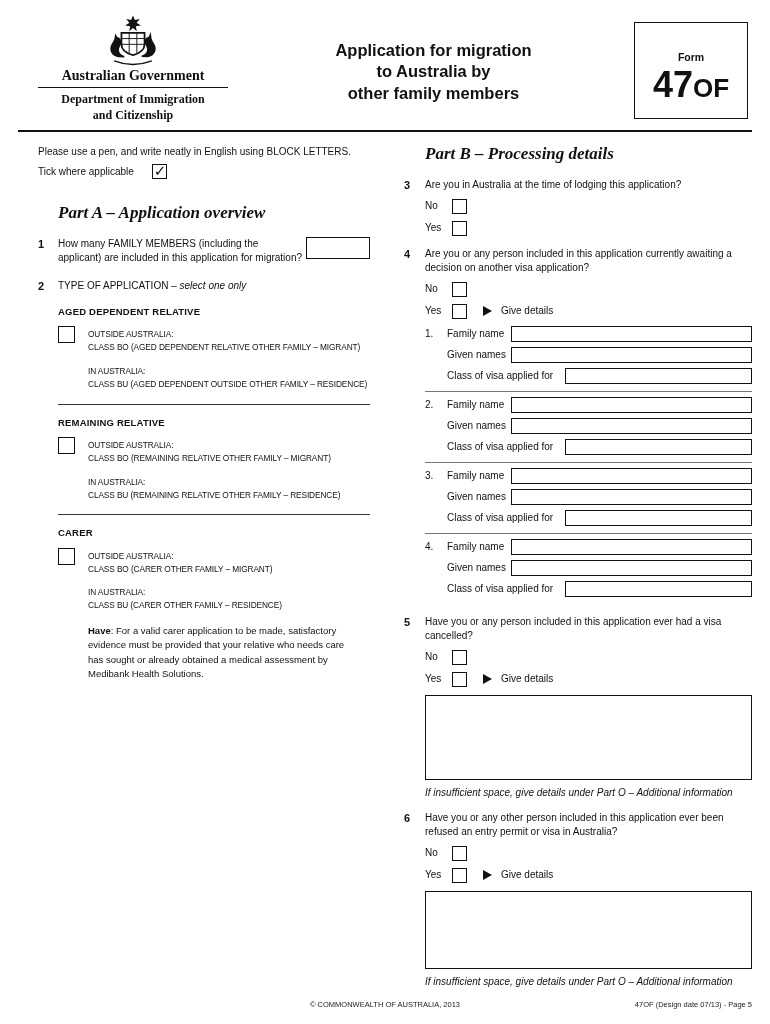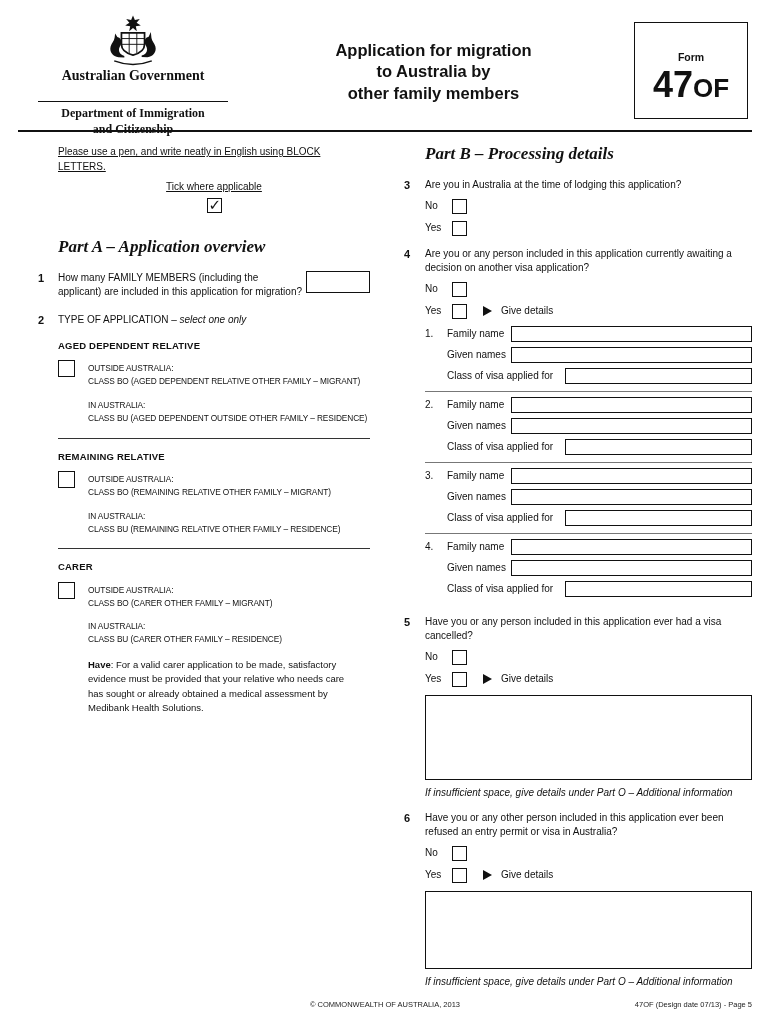--- a/index.html
+++ b/index.html
@@ -16,7 +16,7 @@
   .crest { display:block; margin:0 auto 2px auto; }
   .gov-name {
     font-family:"Liberation Serif","DejaVu Serif",serif; font-weight:bold;
-    font-size:14px; padding-bottom:17px; border-bottom:1.5px solid #111;
+    font-size:14px; padding-bottom:3px; border-bottom:1.5px solid #111;
   }
   .dept-name {
     font-family:"Liberation Serif","DejaVu Serif",serif; font-weight:bold;

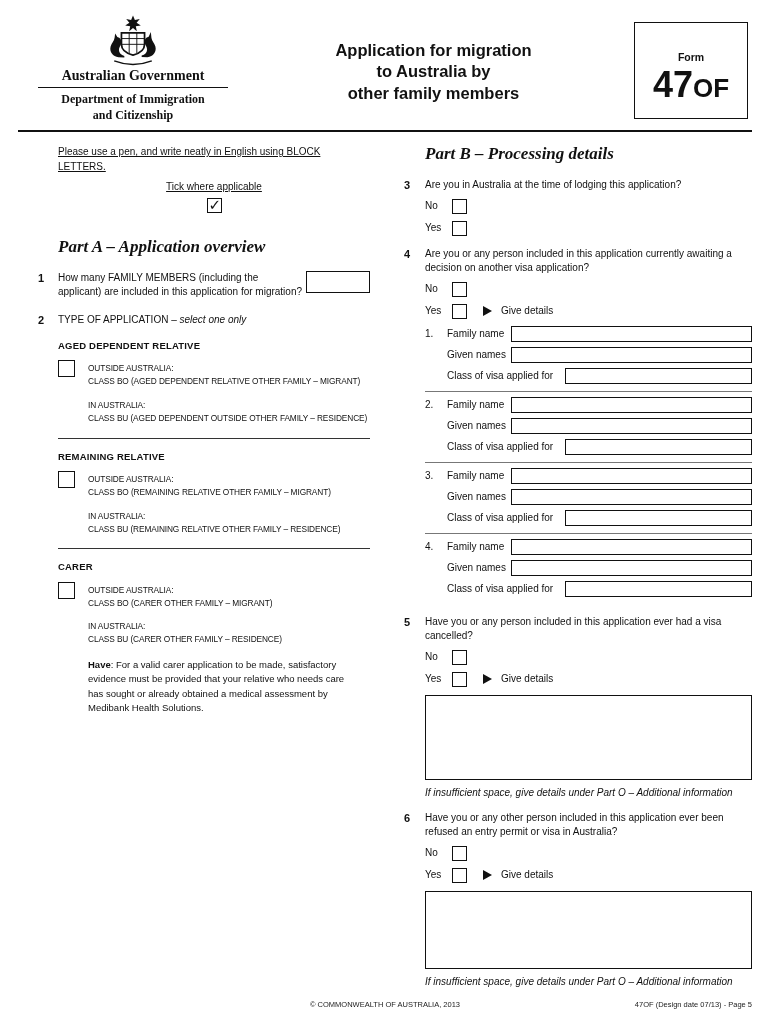--- a/index.html
+++ b/index.html
@@ -54,7 +54,7 @@
   }
 
   
-  .instructions { margin-left:40px; font-size:10px; line-height:1.5; margin-bottom:24px;text-decoration:underline; }
+  .instructions { margin-left:20px; font-size:10px; line-height:1.5; margin-bottom:24px; }
   .tick-line { display:flex; align-items:center; gap:4px; margin-top:5px;flex-direction:column; }
   .col-left .part-title { margin-left:40px; }
 

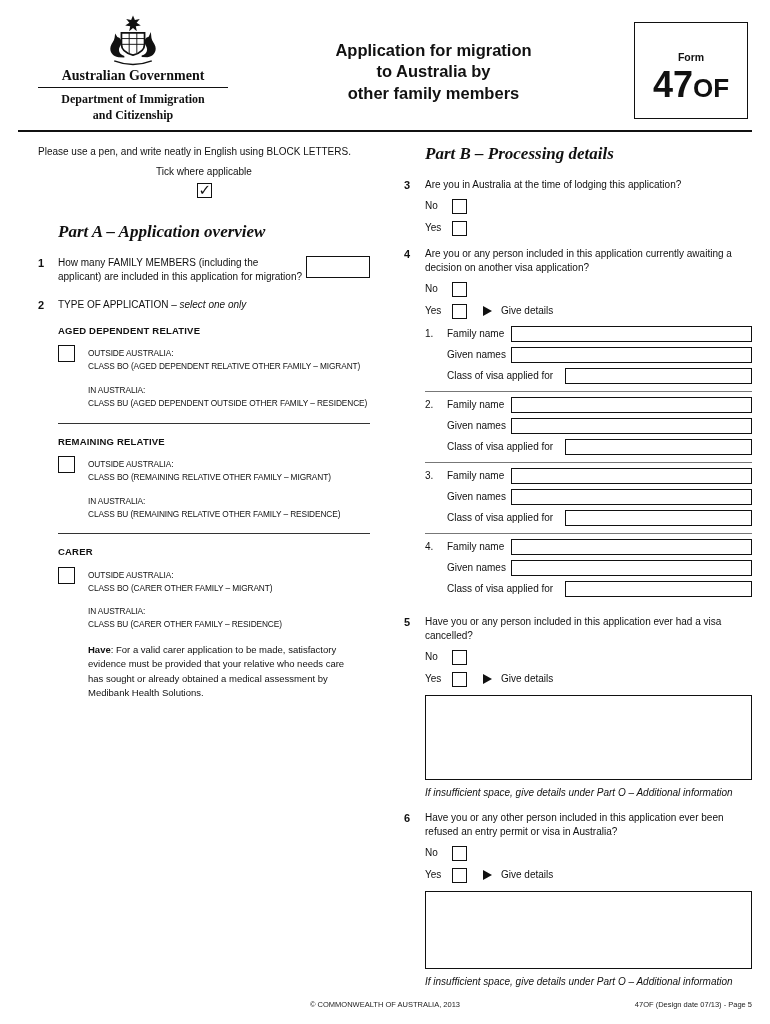--- a/index.html
+++ b/index.html
@@ -55,7 +55,7 @@
 
   
   .instructions { margin-left:20px; font-size:10px; line-height:1.5; margin-bottom:24px; }
-  .tick-line { display:flex; align-items:center; gap:4px; margin-top:5px;flex-direction:column; }
+  .tick-line { display:flex; align-items:center; gap:18px; margin-top:5px; }
   .col-left .part-title { margin-left:40px; }
 
   .q { display:flex; margin-left:20px; margin-bottom:14px; }

